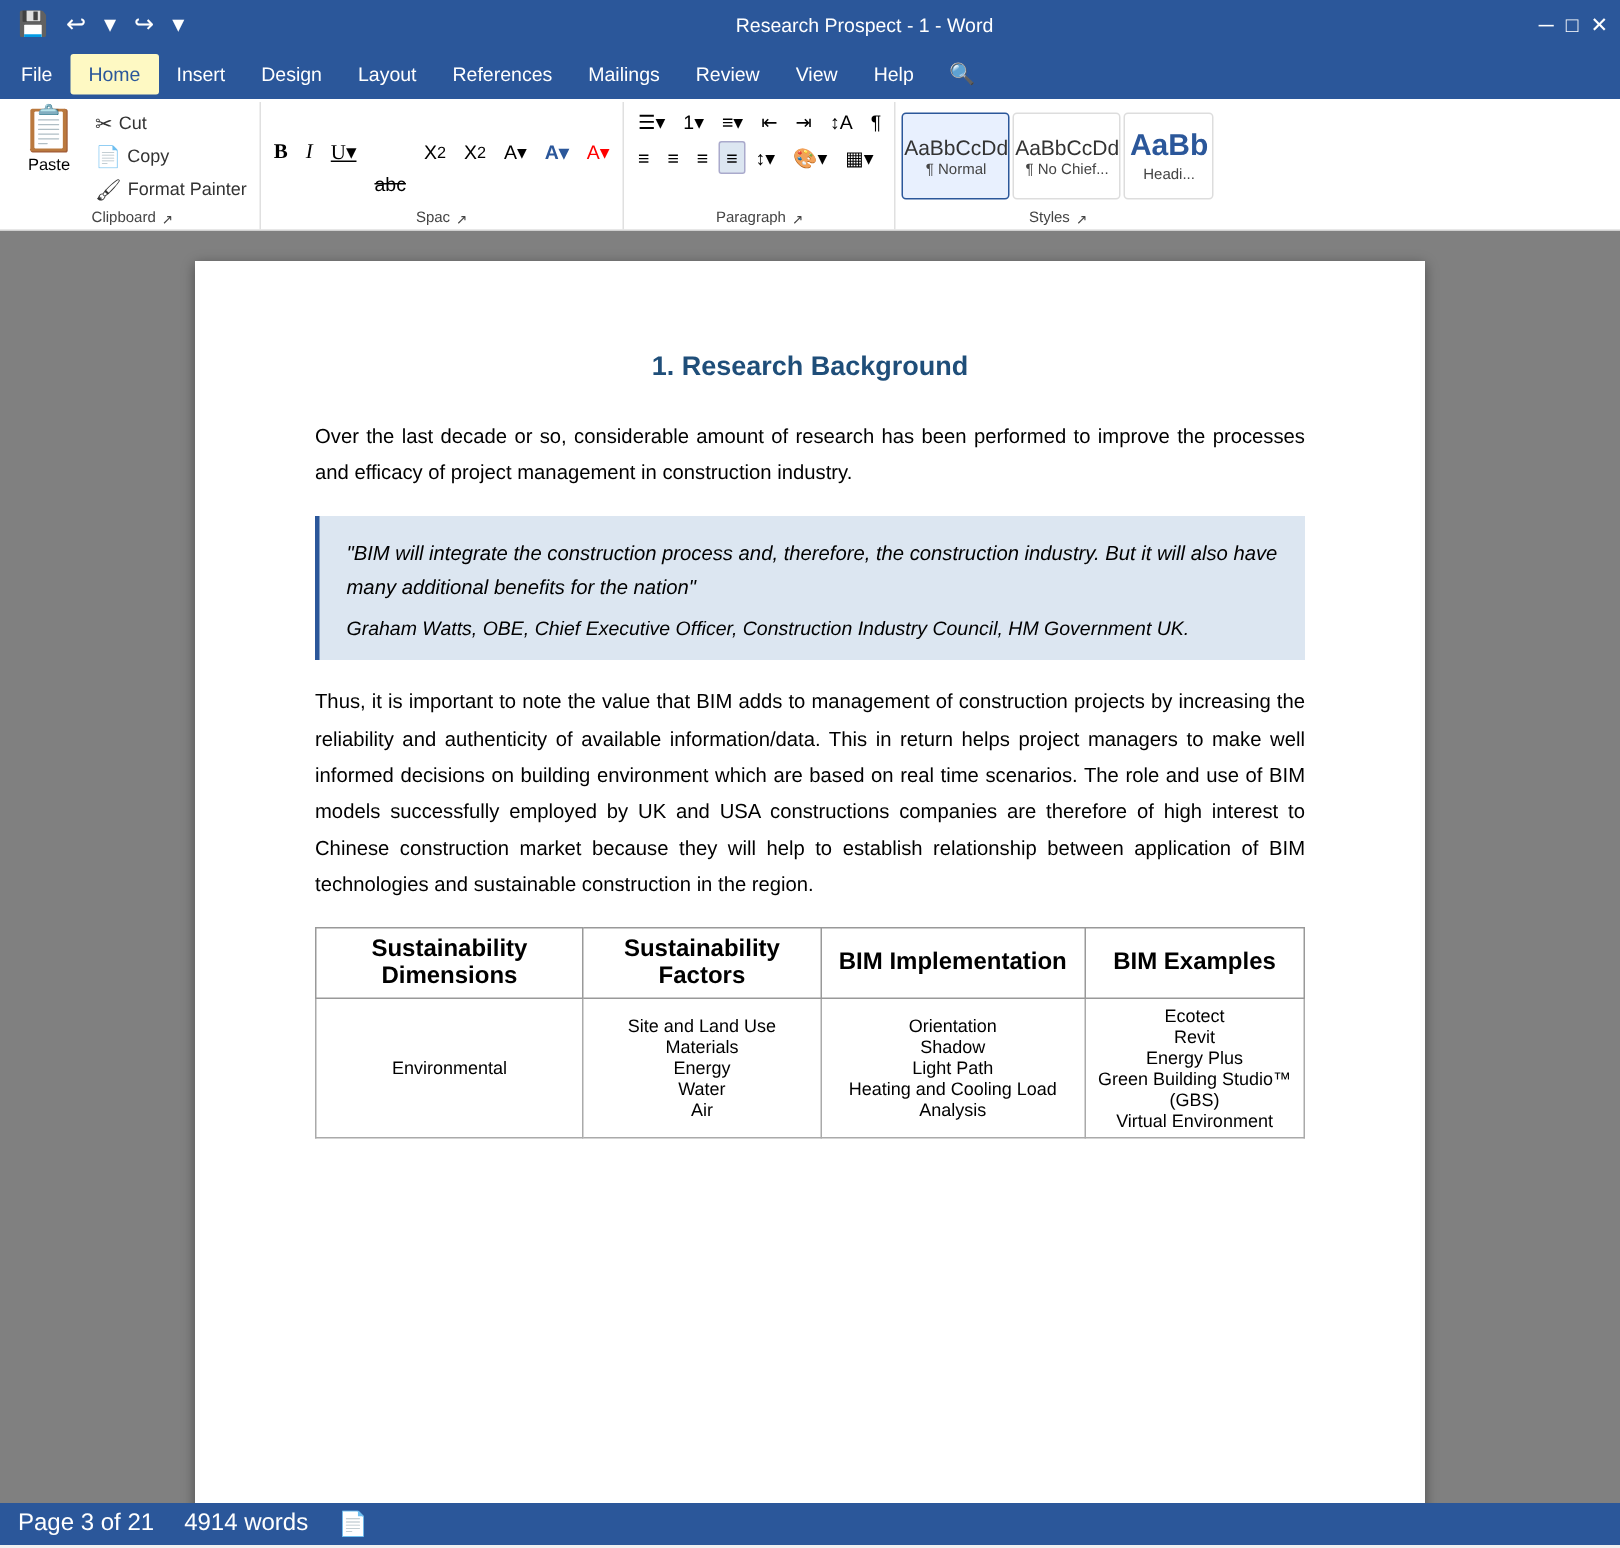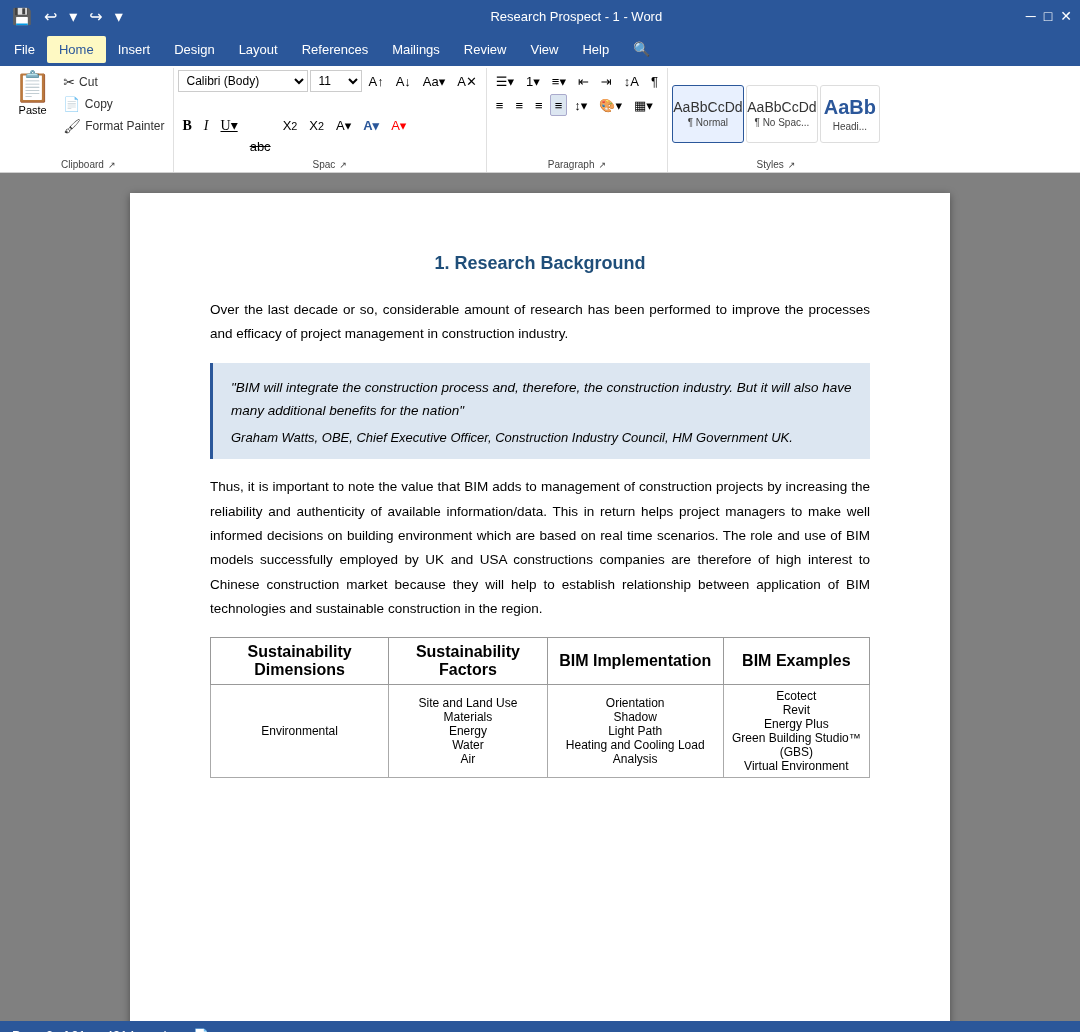--- a/index.html
+++ b/index.html
@@ -332,18 +332,6 @@
 
   <div class="ribbon-group font-group">
     <div class="ribbon-group-content">
-      <div class="font-row1">
-        <select class="font-select font-name-select">
-          <option>Calibri (Body)</option>
-        </select>
-        <select class="font-select font-size-select">
-          <option>11</option>
-        </select>
-        <button class="ribbon-btn" title="Grow Font">A↑</button>
-        <button class="ribbon-btn" title="Shrink Font">A↓</button>
-        <button class="ribbon-btn">Aa▾</button>
-        <button class="ribbon-btn">A✕</button>
-      </div>
       <div class="font-row2">
         <button class="ribbon-btn bold-btn">B</button>
         <button class="ribbon-btn italic-btn">I</button>

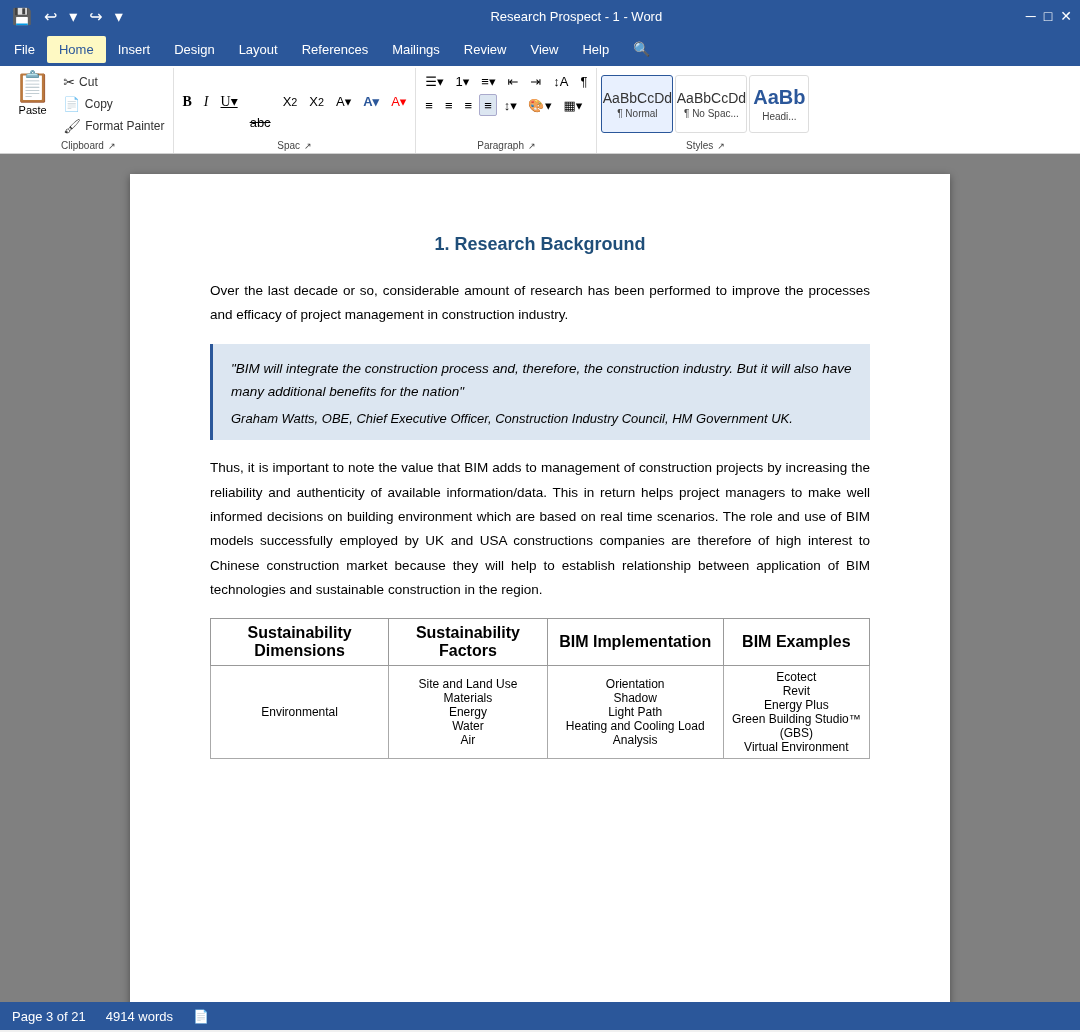--- a/index.html
+++ b/index.html
@@ -385,7 +385,7 @@
       </div>
       <div class="style-card">
         <div class="style-preview-normal">AaBbCcDd</div>
-        <div class="style-label">¶ No Spac...</div>
+        <div class="style-label">¶ No Chief...</div>
       </div>
       <div class="style-card heading-card">
         <div class="style-preview">AaBb</div>

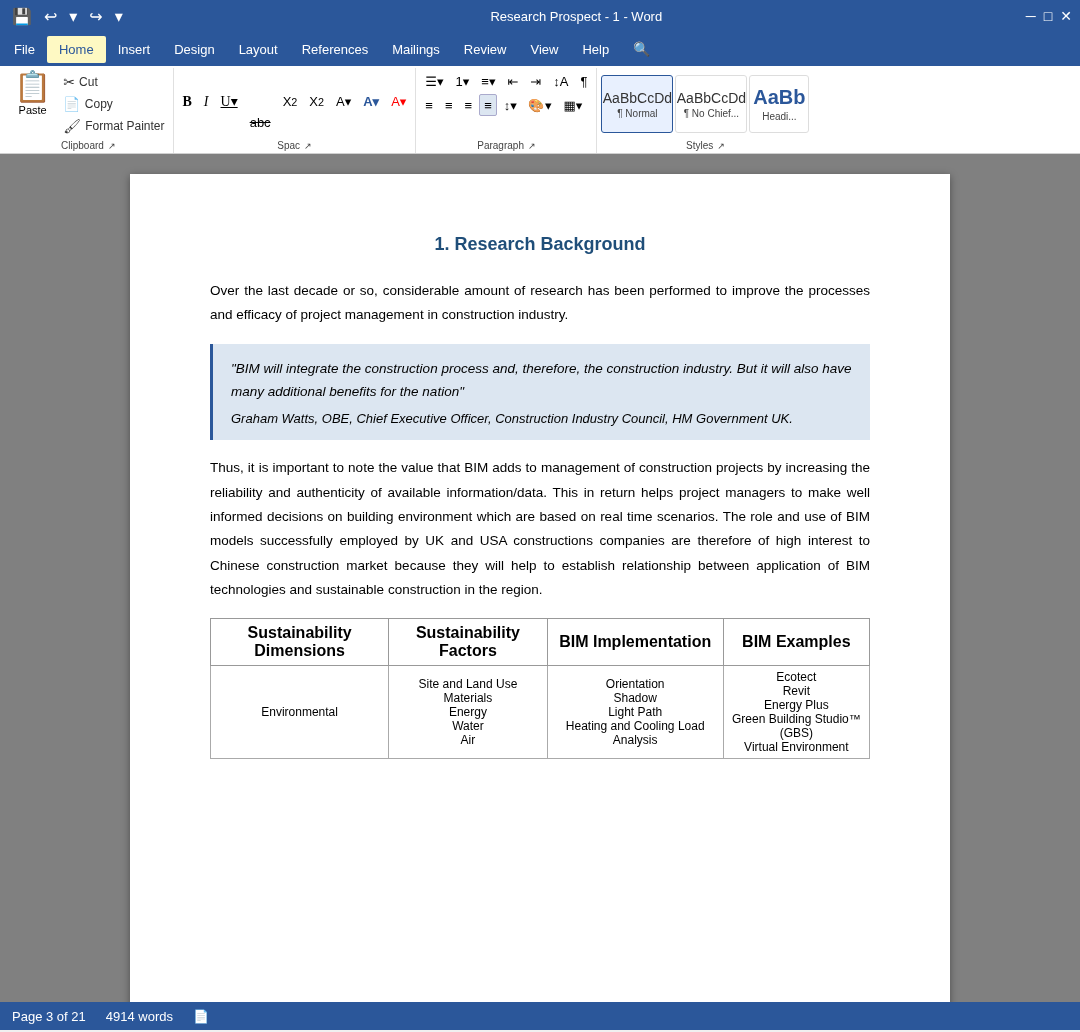--- a/index.html
+++ b/index.html
@@ -259,7 +259,7 @@
       align-items: center;
       padding: 0 12px;
       gap: 20px;
-      font-size: 13px;
+      font-size: 16px;
     }
 
     

